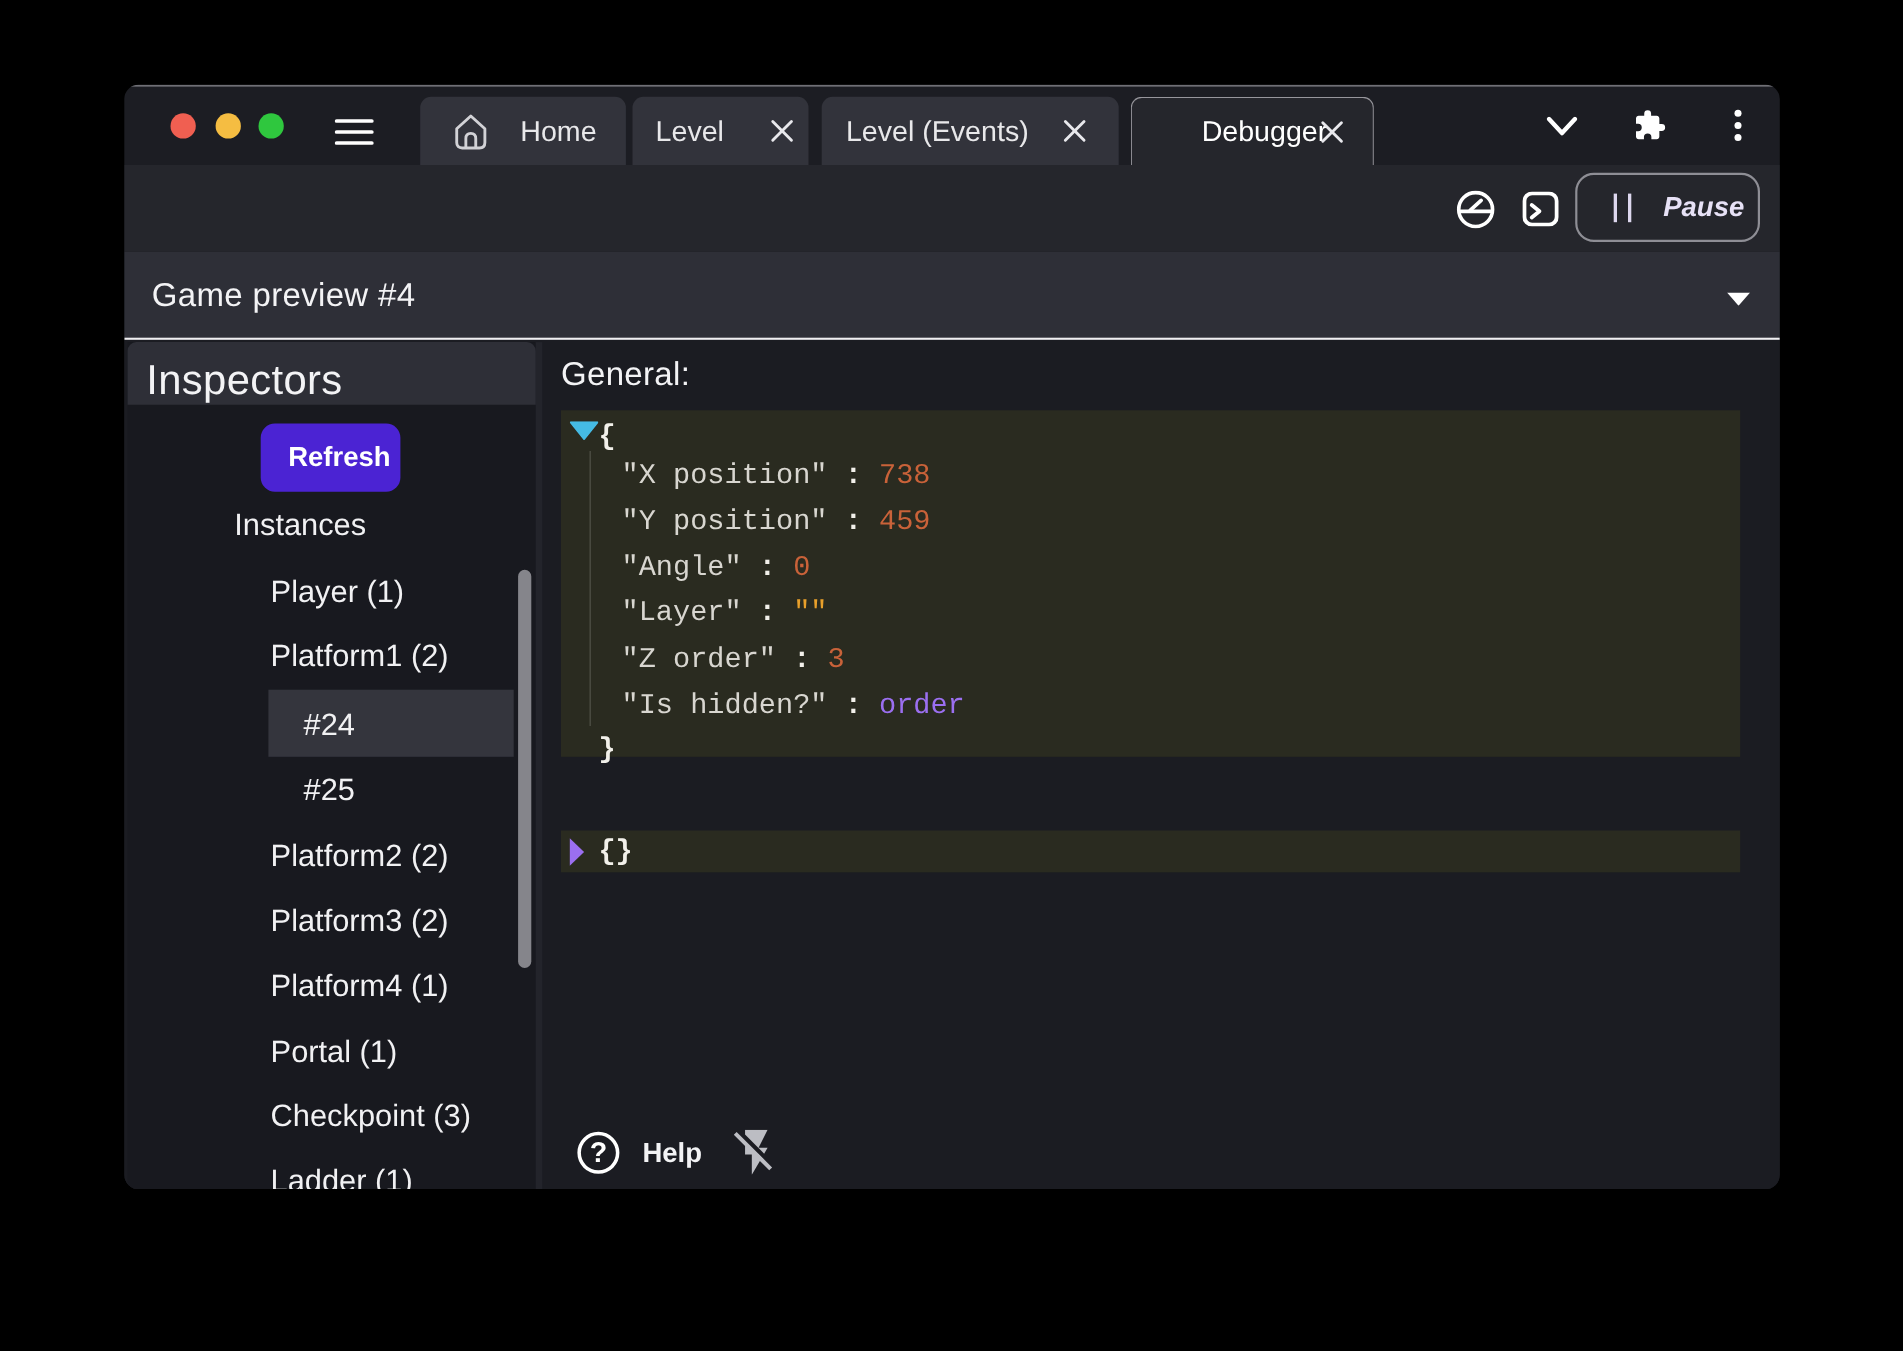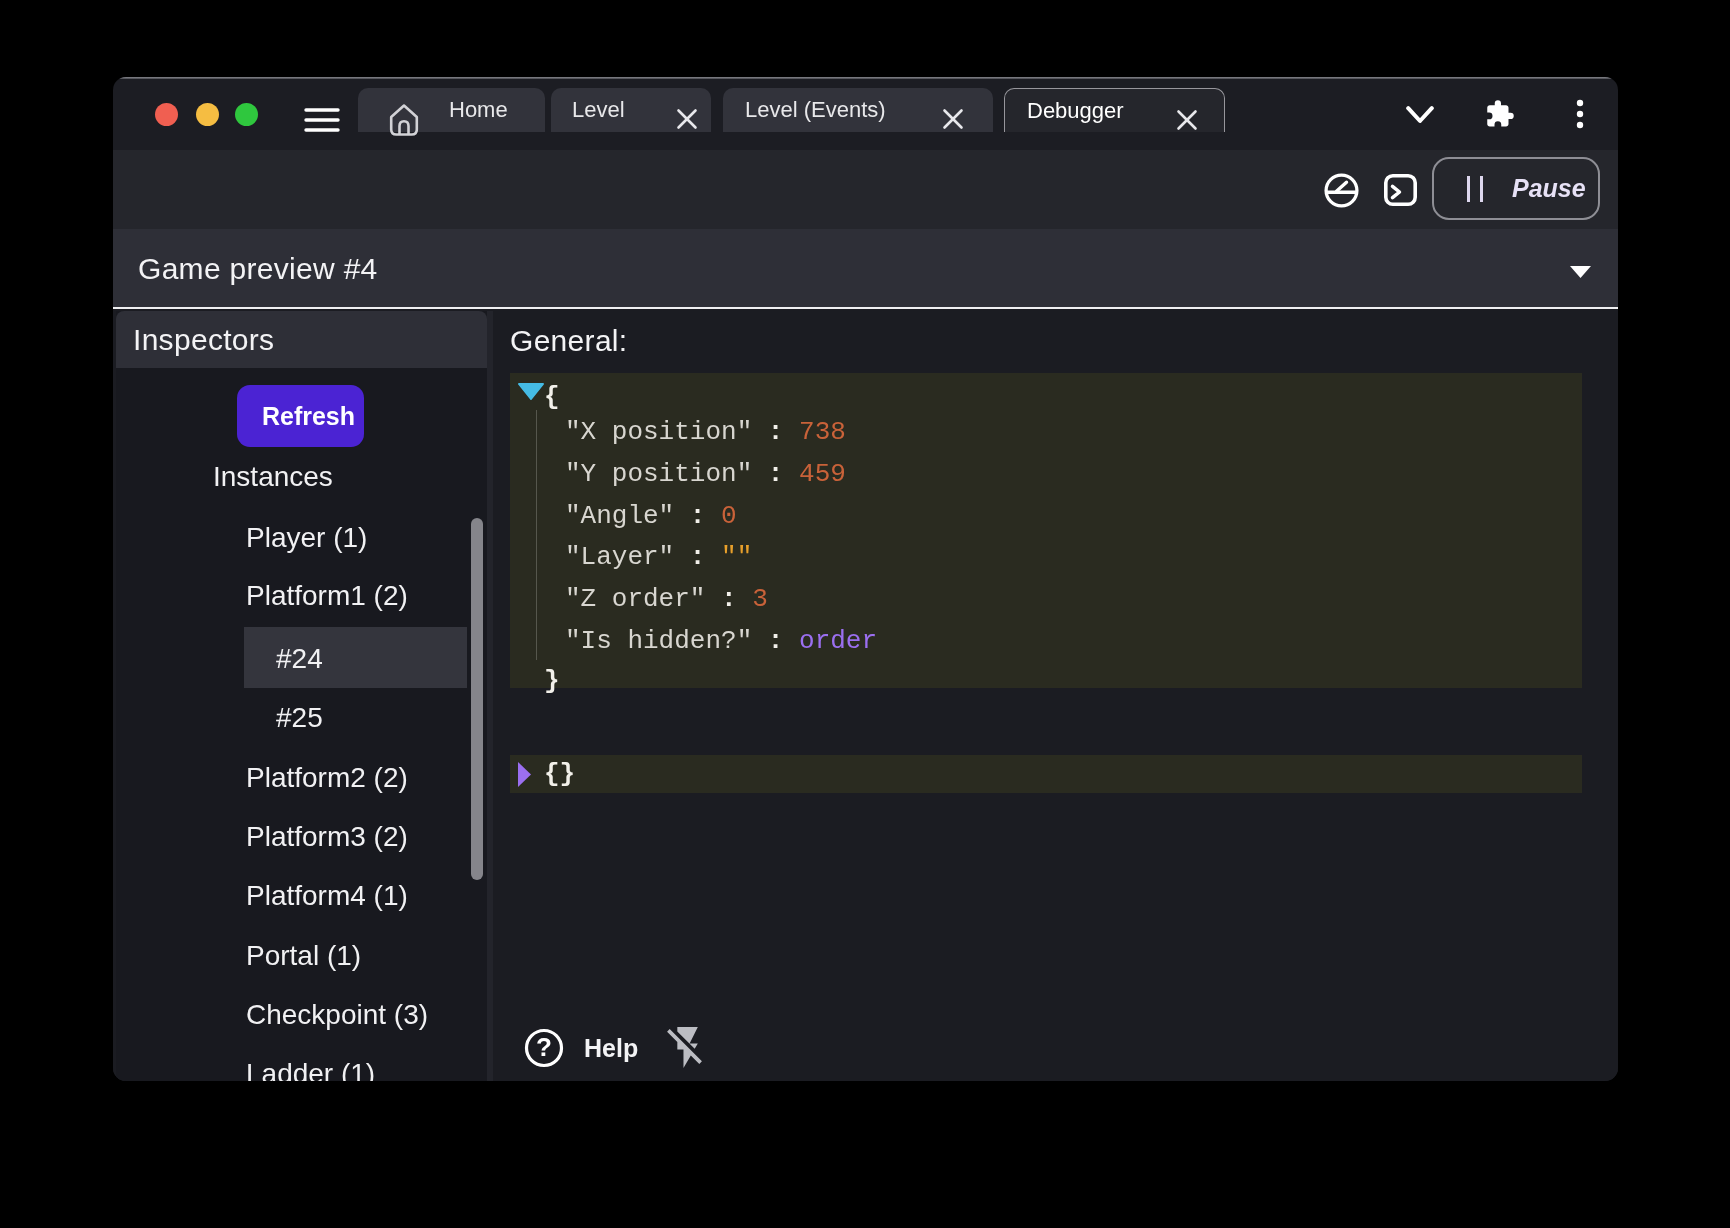--- a/index.html
+++ b/index.html
@@ -15,8 +15,8 @@
 
   
   .dot { position:absolute; width:23px; height:23px; border-radius:50%; top:25.5px; }
-  .tab { position:absolute; top:11px; height:44px; background:#32333b; border-radius:10px 10px 0 0;
-         display:flex; align-items:center; color:#e8e8ea; font-size:22px; }
+  .tab { position:absolute; top:11px; height:62px; background:#32333b; border-radius:10px 10px 0 0;
+         display:flex; align-items:center; color:#e8e8ea; font-size:26px;margin-left:24px; }
   .tab-active { background:#25262c; border:1.5px solid #97969c; border-bottom:none; color:#ffffff; }
 
   

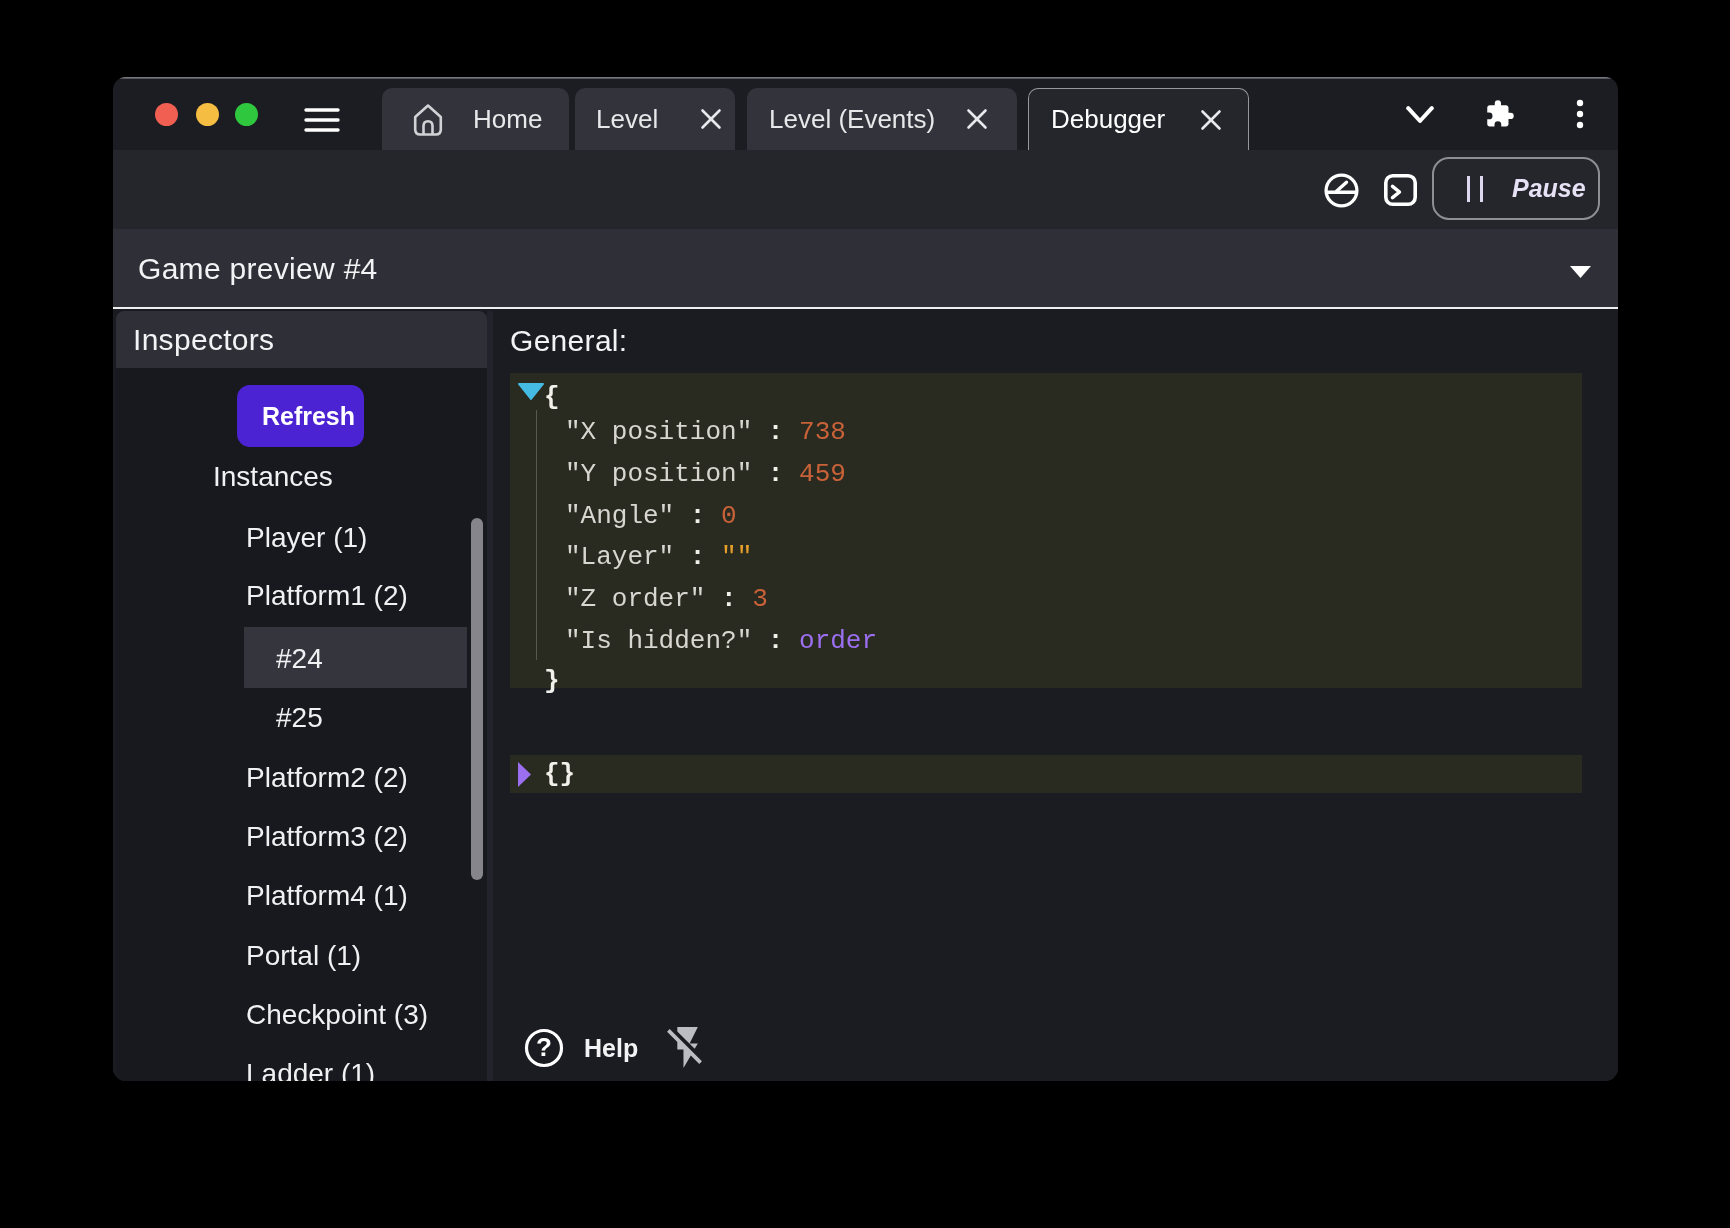--- a/index.html
+++ b/index.html
@@ -98,7 +98,7 @@
         </g>
       </svg>
   </div>
-  <div class="tab tab-active" style="left:891px; width:221px;">
+  <div class="tab tab-active" style="left:891px; width:221px;justify-content:center;">
     <span style="margin-left:22px;">Debugger</span>
     <svg class="abs" style="left:171px; top:20px;" width="22" height="22" viewBox="0 0 22 22">
         <g stroke="#e8e8ec" stroke-width="2.6" stroke-linecap="round">

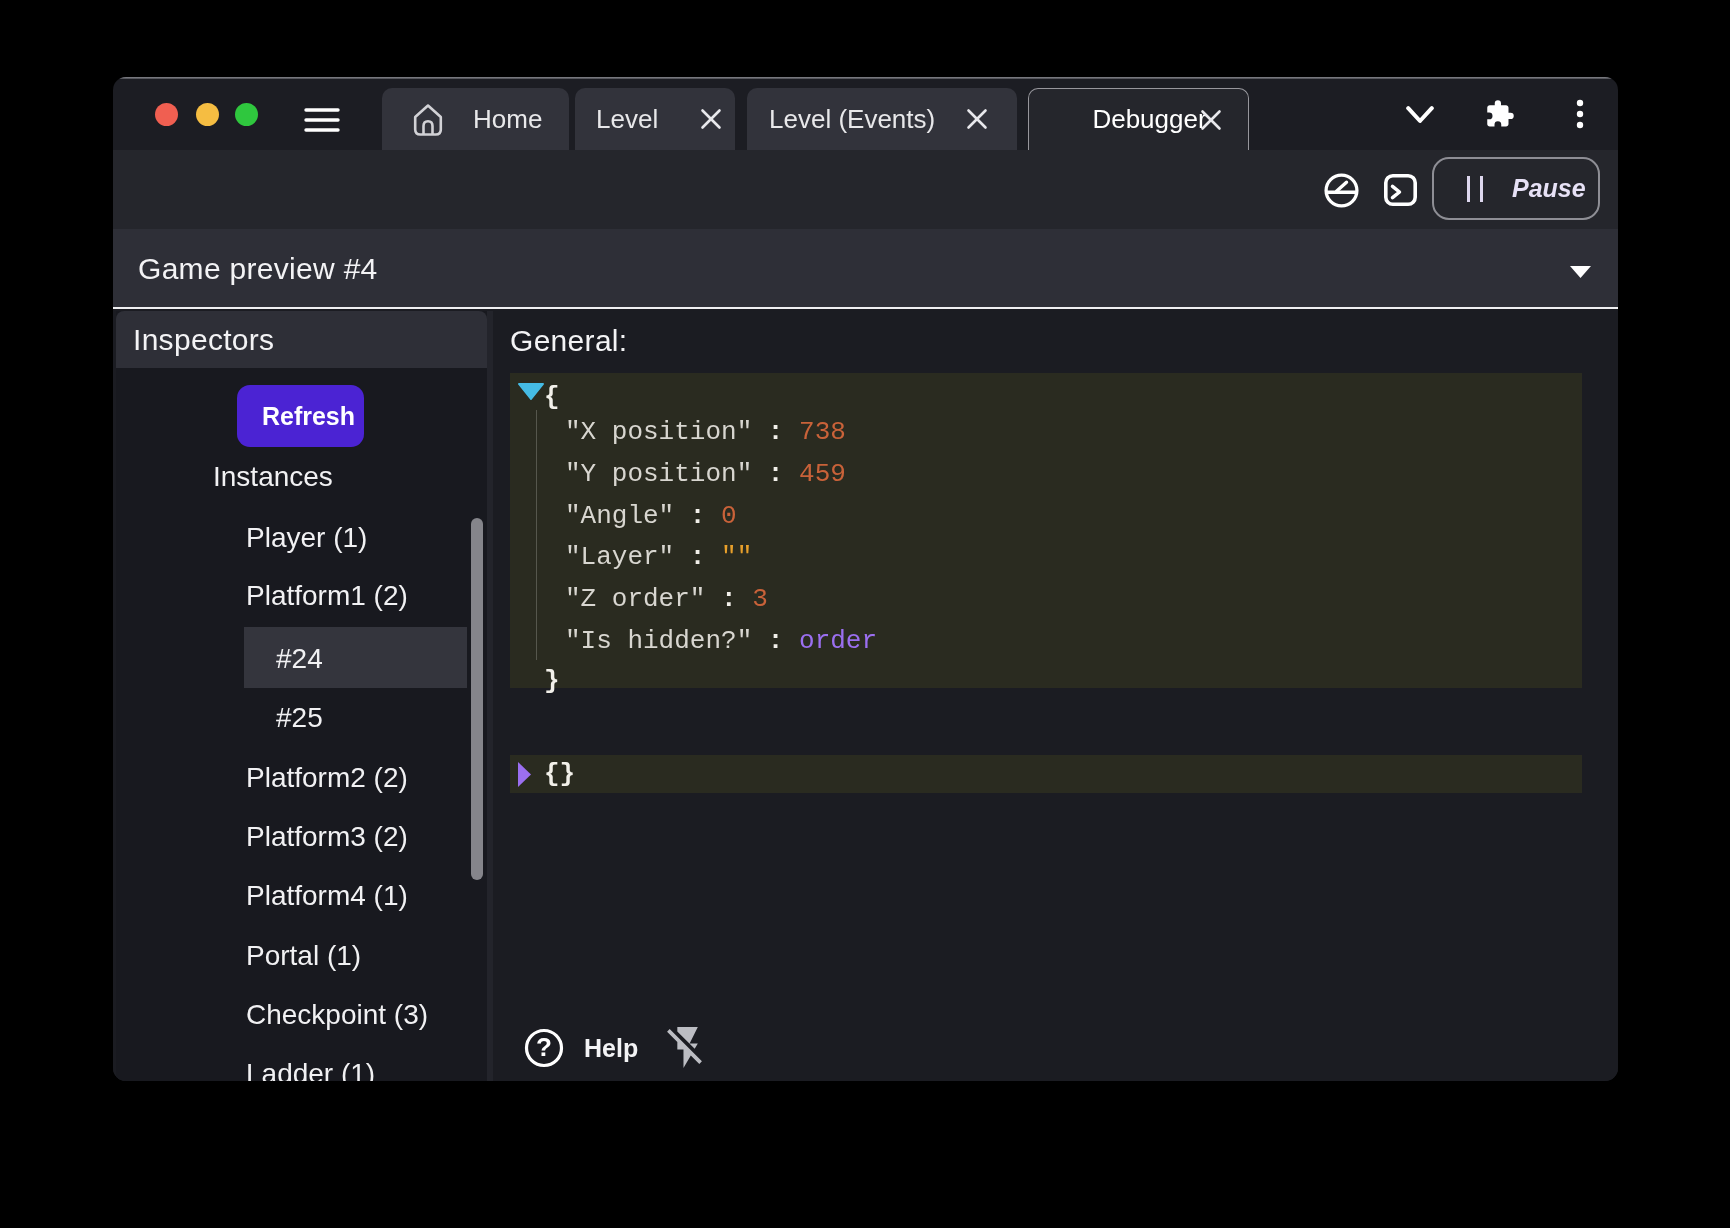--- a/index.html
+++ b/index.html
@@ -33,7 +33,7 @@
   .main { position:absolute; left:0; top:232px; width:100%; height:772px; background:#1b1c22; }
   .lpanel { position:absolute; left:3px; top:234px; width:371px; height:770px; background:#18191f; }
   .lhead { position:absolute; left:3px; top:234px; width:371px; height:57px; background:#2e2f37;
-    border-radius:8px 8px 0 0; display:flex; align-items:center; color:#f3f3f5; font-size:30px; letter-spacing:0.3px; }
+    border-radius:8px 8px 0 0; display:flex; align-items:flex-end; color:#f3f3f5; font-size:38px; letter-spacing:0.3px; }
   .gutter { position:absolute; left:374px; top:234px; width:6px; height:770px; background:#23242b; }
 
   .refresh { position:absolute; left:124px; top:308px; width:127px; height:62px; background:#4b23d3;

